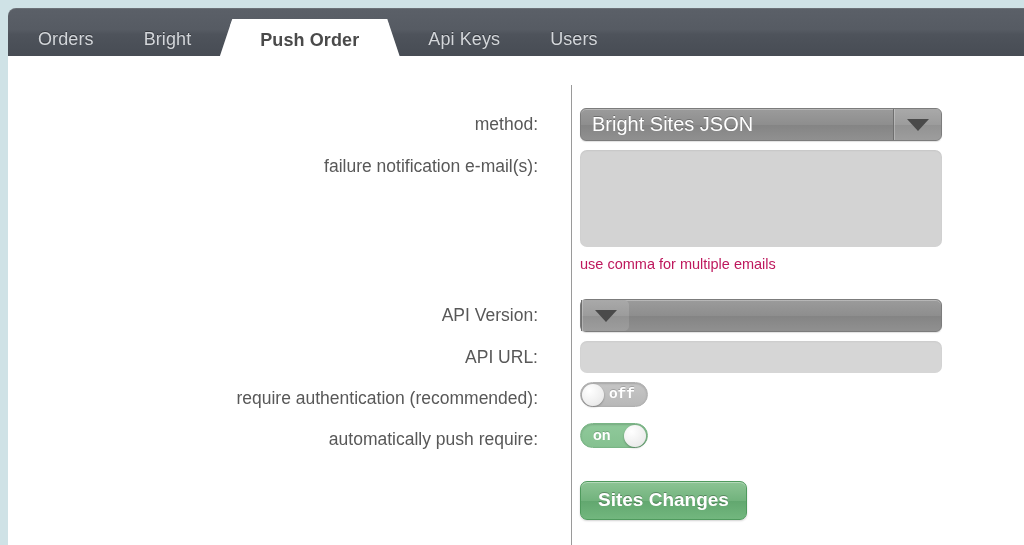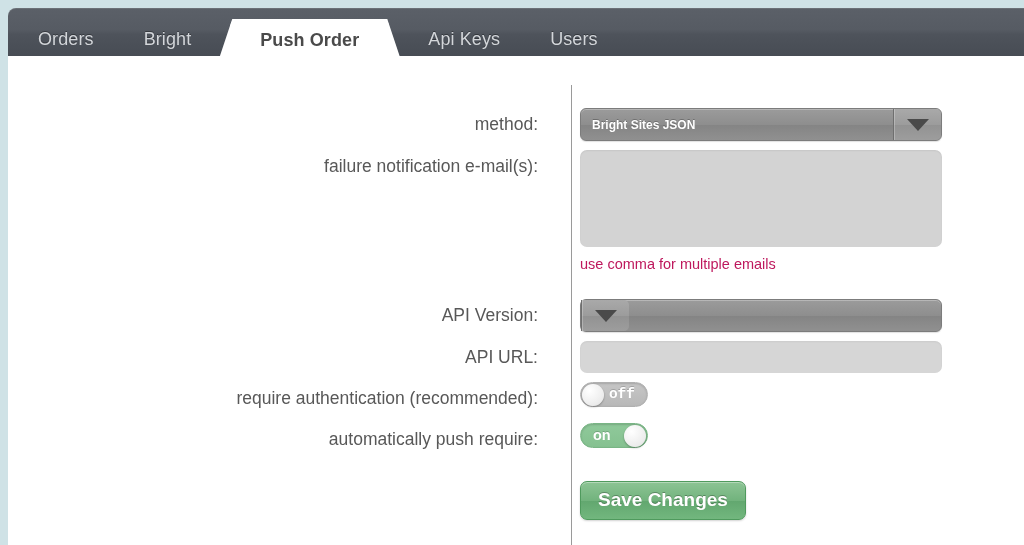--- a/index.html
+++ b/index.html
@@ -167,13 +167,12 @@
   }
   .select .value {
     color: #ffffff;
-    font-size: 12px;
+    font-size: 20px;
     padding-left: 11px;
     text-shadow: 0 -1px 0 rgba(0,0,0,0.25);
     flex: 1;
     overflow: hidden;
     white-space: nowrap;
-    font-weight: bold;
   }
   .select .arrowbox {
     position: relative;

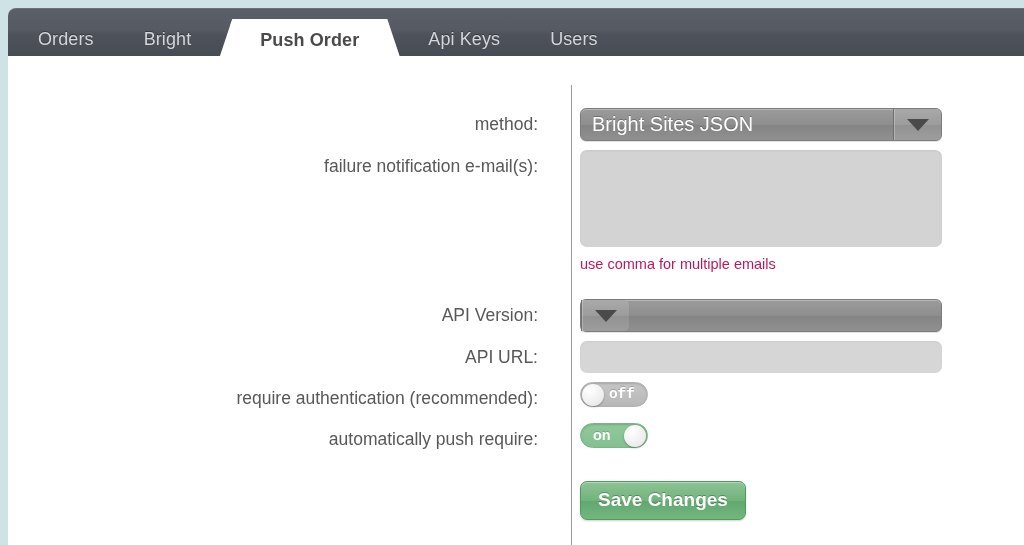--- a/index.html
+++ b/index.html
@@ -394,7 +394,7 @@
       <div class="row">
         <div class="lbl"></div>
         <div class="fld">
-          <button class="savebtn">Save Changes</button>
+          <button class="savebtn">Sites Changes</button>
         </div>
       </div>
 

